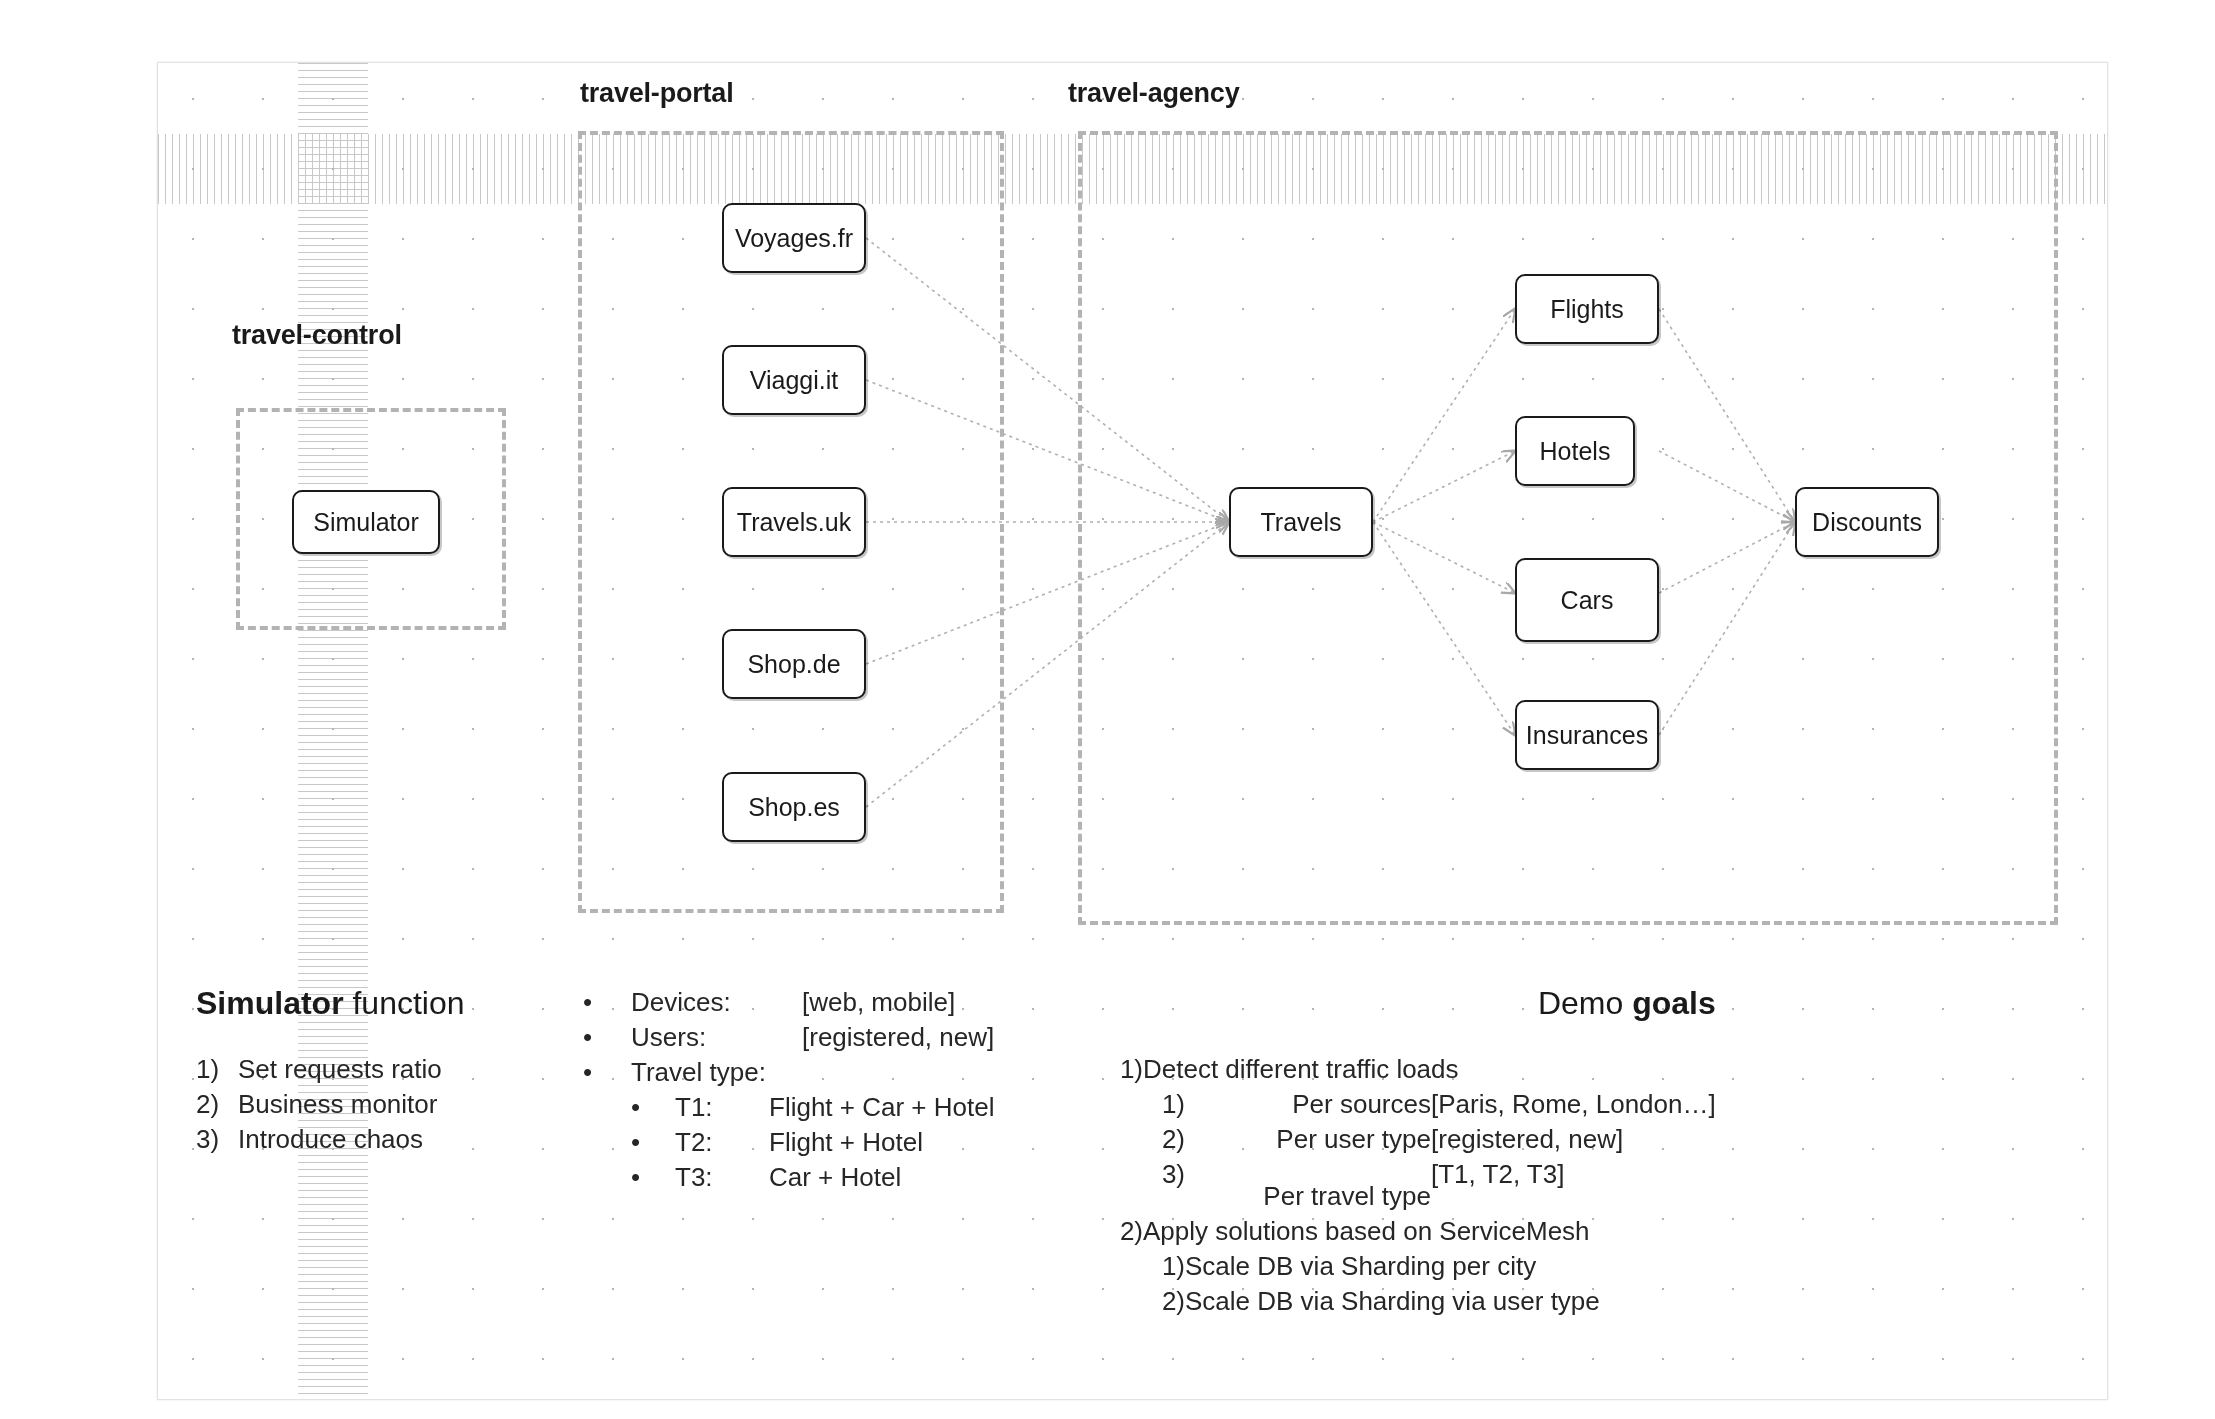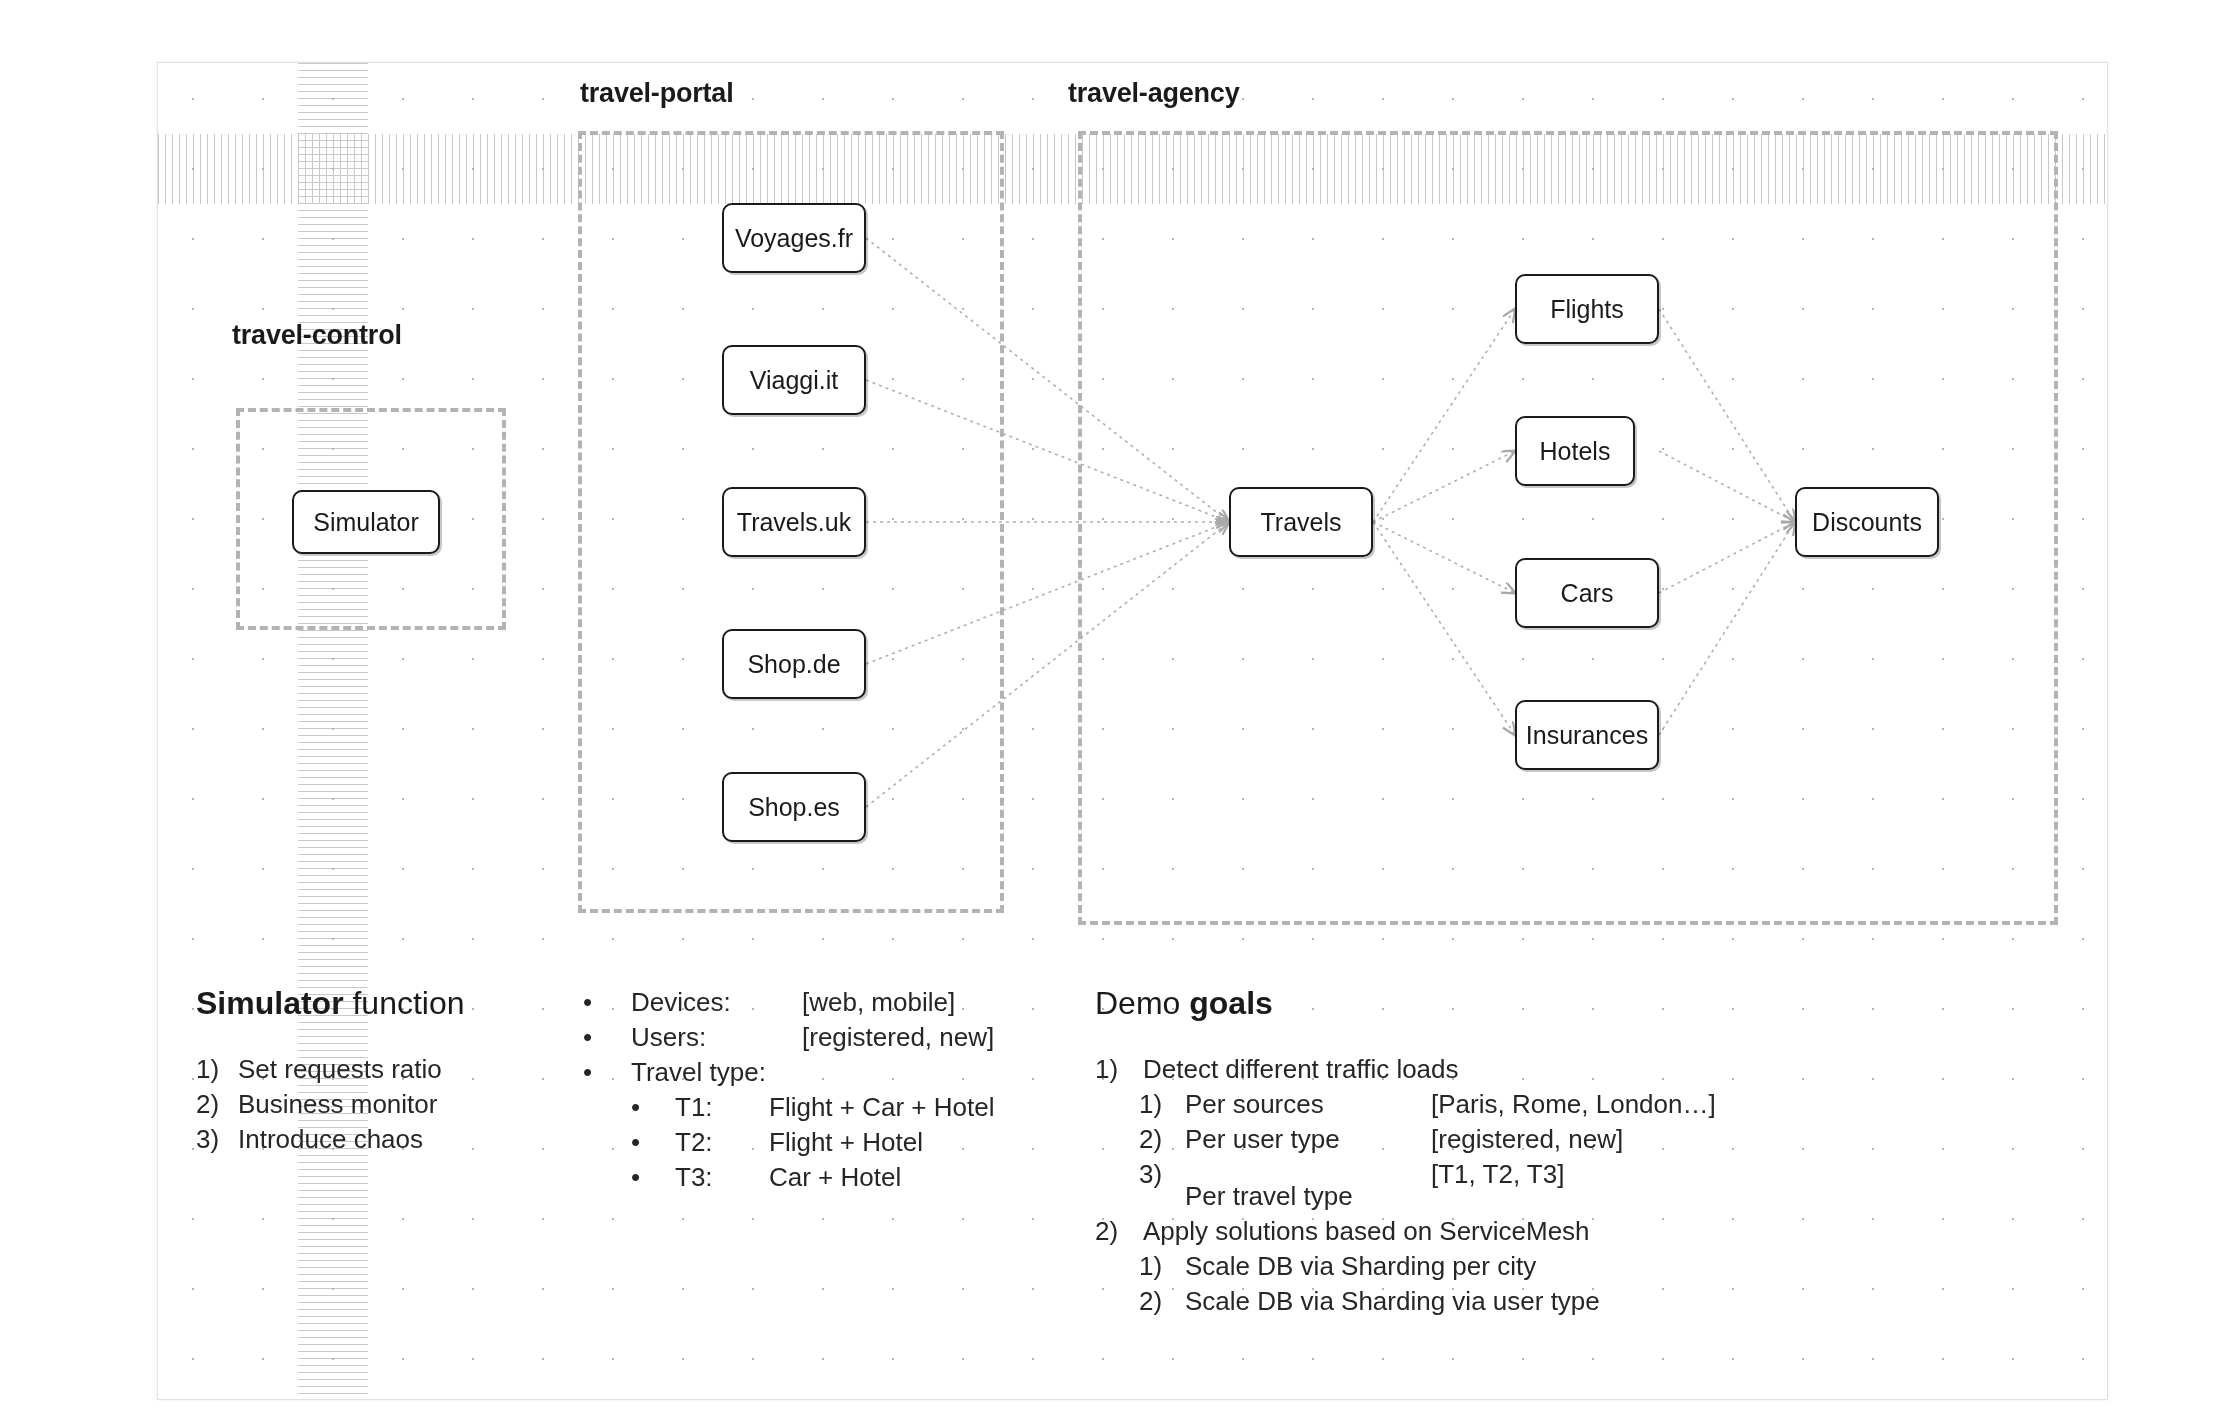--- a/index.html
+++ b/index.html
@@ -177,7 +177,7 @@
   <div class="node" style="left:1515px; top:416px; width:120px; height:70px;">
     <span>Hotels</span>
   </div>
-  <div class="node" style="left:1515px; top:558px; width:144px; height:70px;">
+  <div class="node" style="left:1515px; top:558px; width:144px; height:84px;">
     <span>Cars</span>
   </div>
   <div class="node" style="left:1515px; top:700px; width:144px; height:70px;">

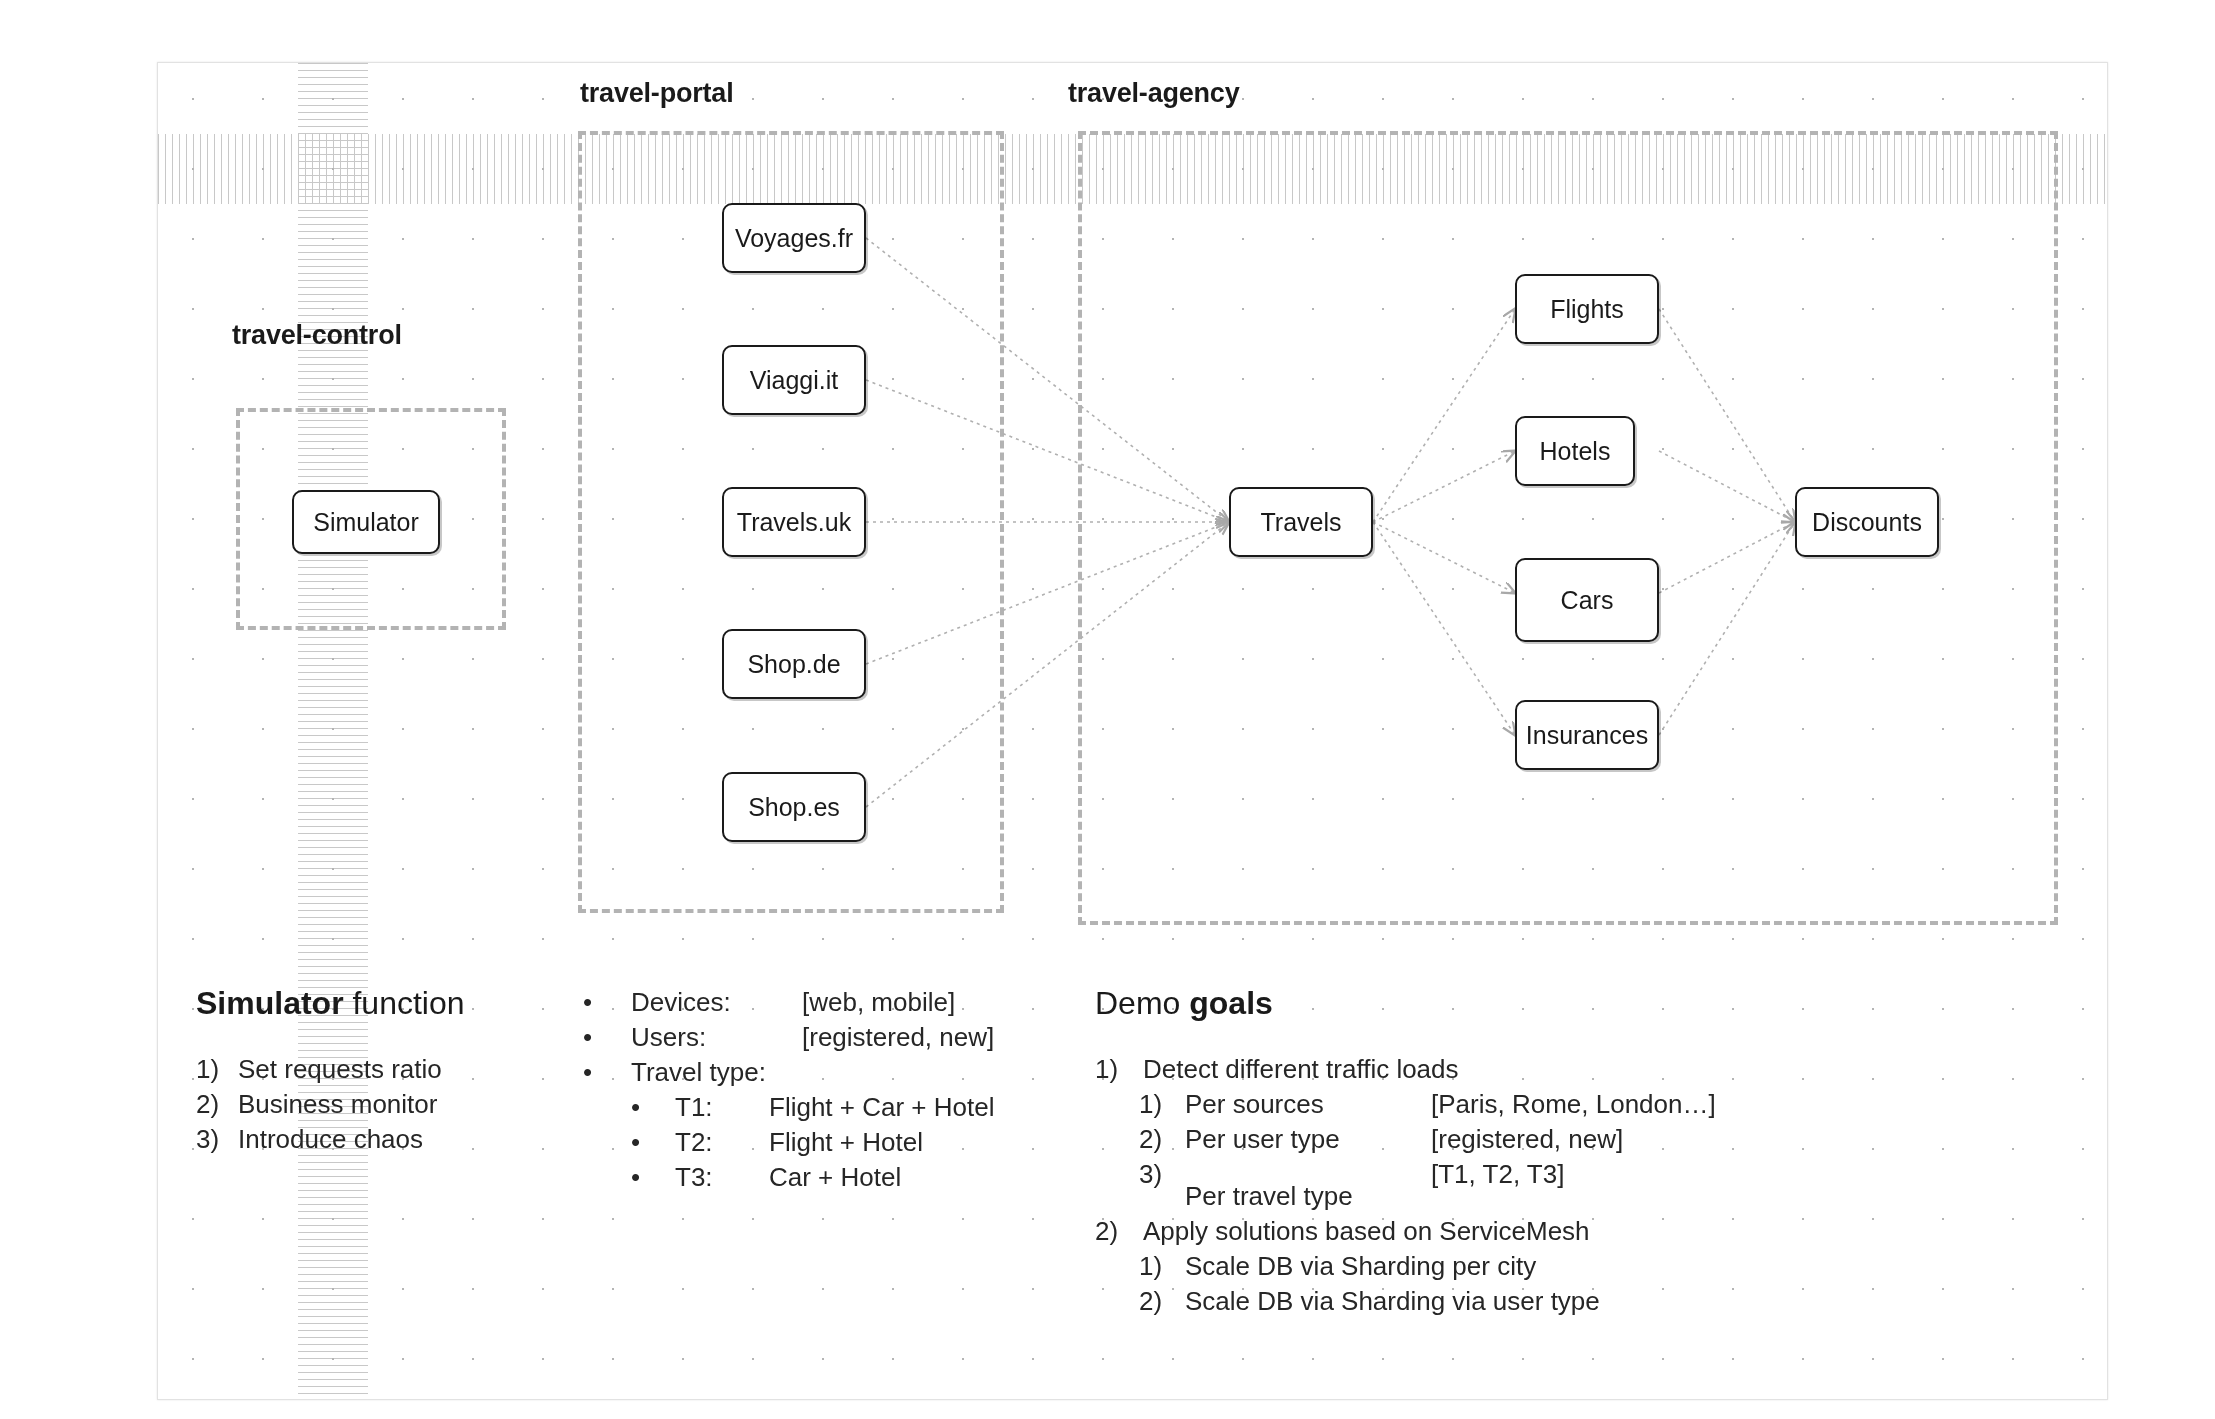--- a/index.html
+++ b/index.html
@@ -235,7 +235,7 @@
     </div>
   </div>
 
-  <div class="text-col" style="left:1095px; top:985px;">
+  <div class="text-col" style="left:1095px; top:985px;text-align:right;">
     <div class="col-title"><span>Demo </span><b>goals</b></div>
     <div class="txt-row">
       <span class="marker" style="width:48px;">1)</span>

